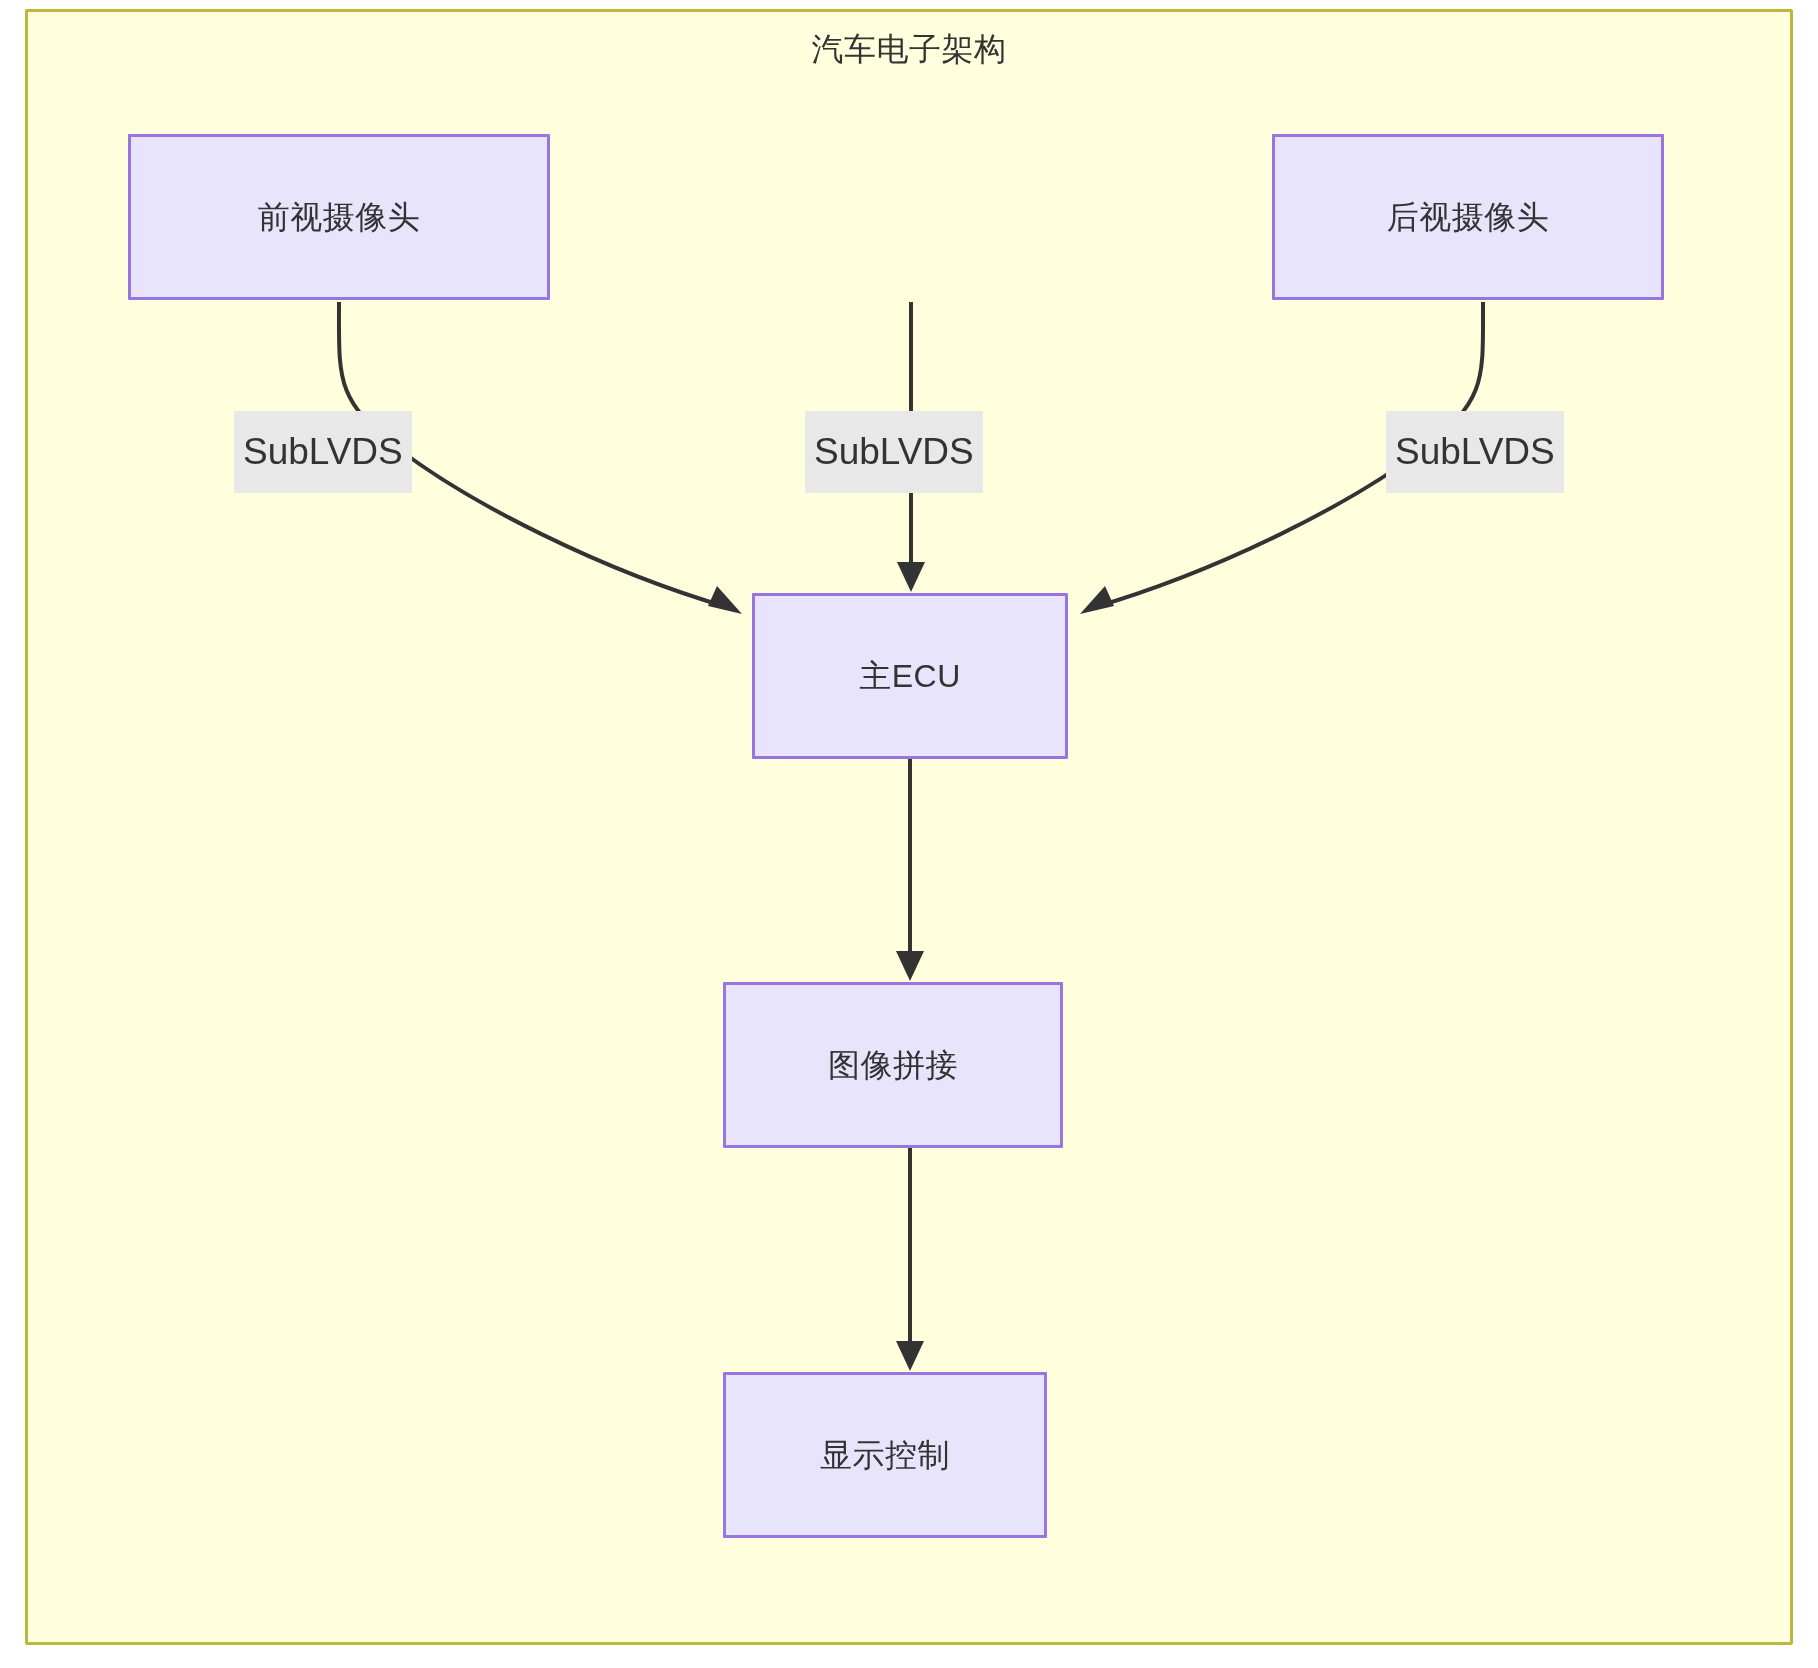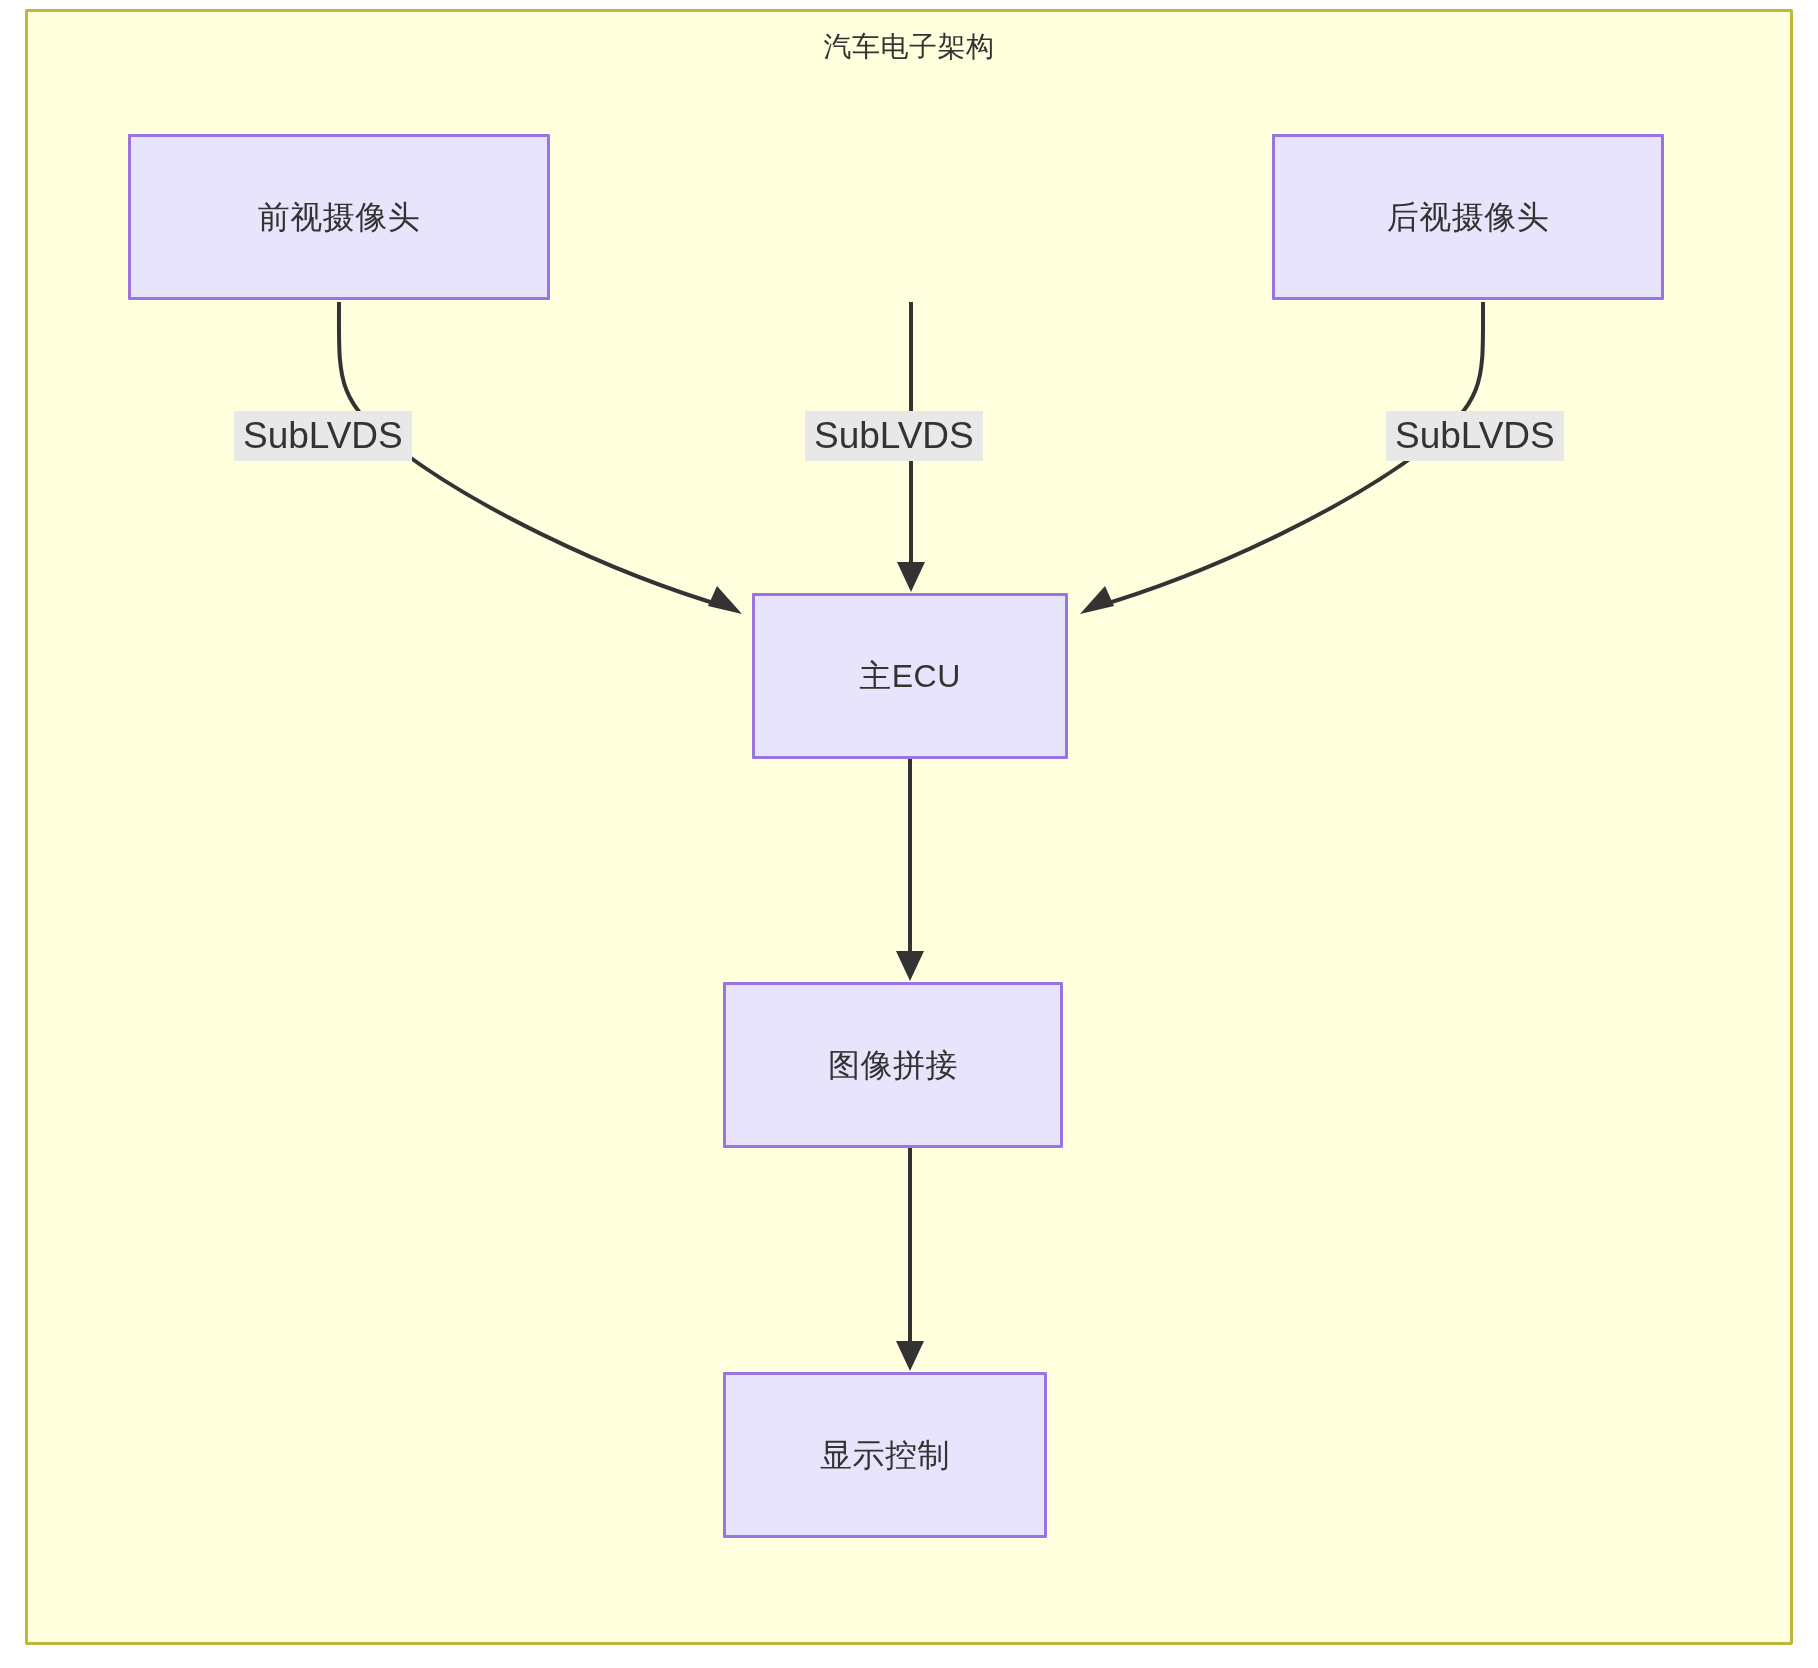--- a/index.html
+++ b/index.html
@@ -41,7 +41,7 @@
     right: 0;
     top: 18px;
     text-align: center;
-    font-size: 28px;
+    font-size: 32px;
     color: #333333;
     line-height: 1.2;
     letter-spacing: 0.5px;

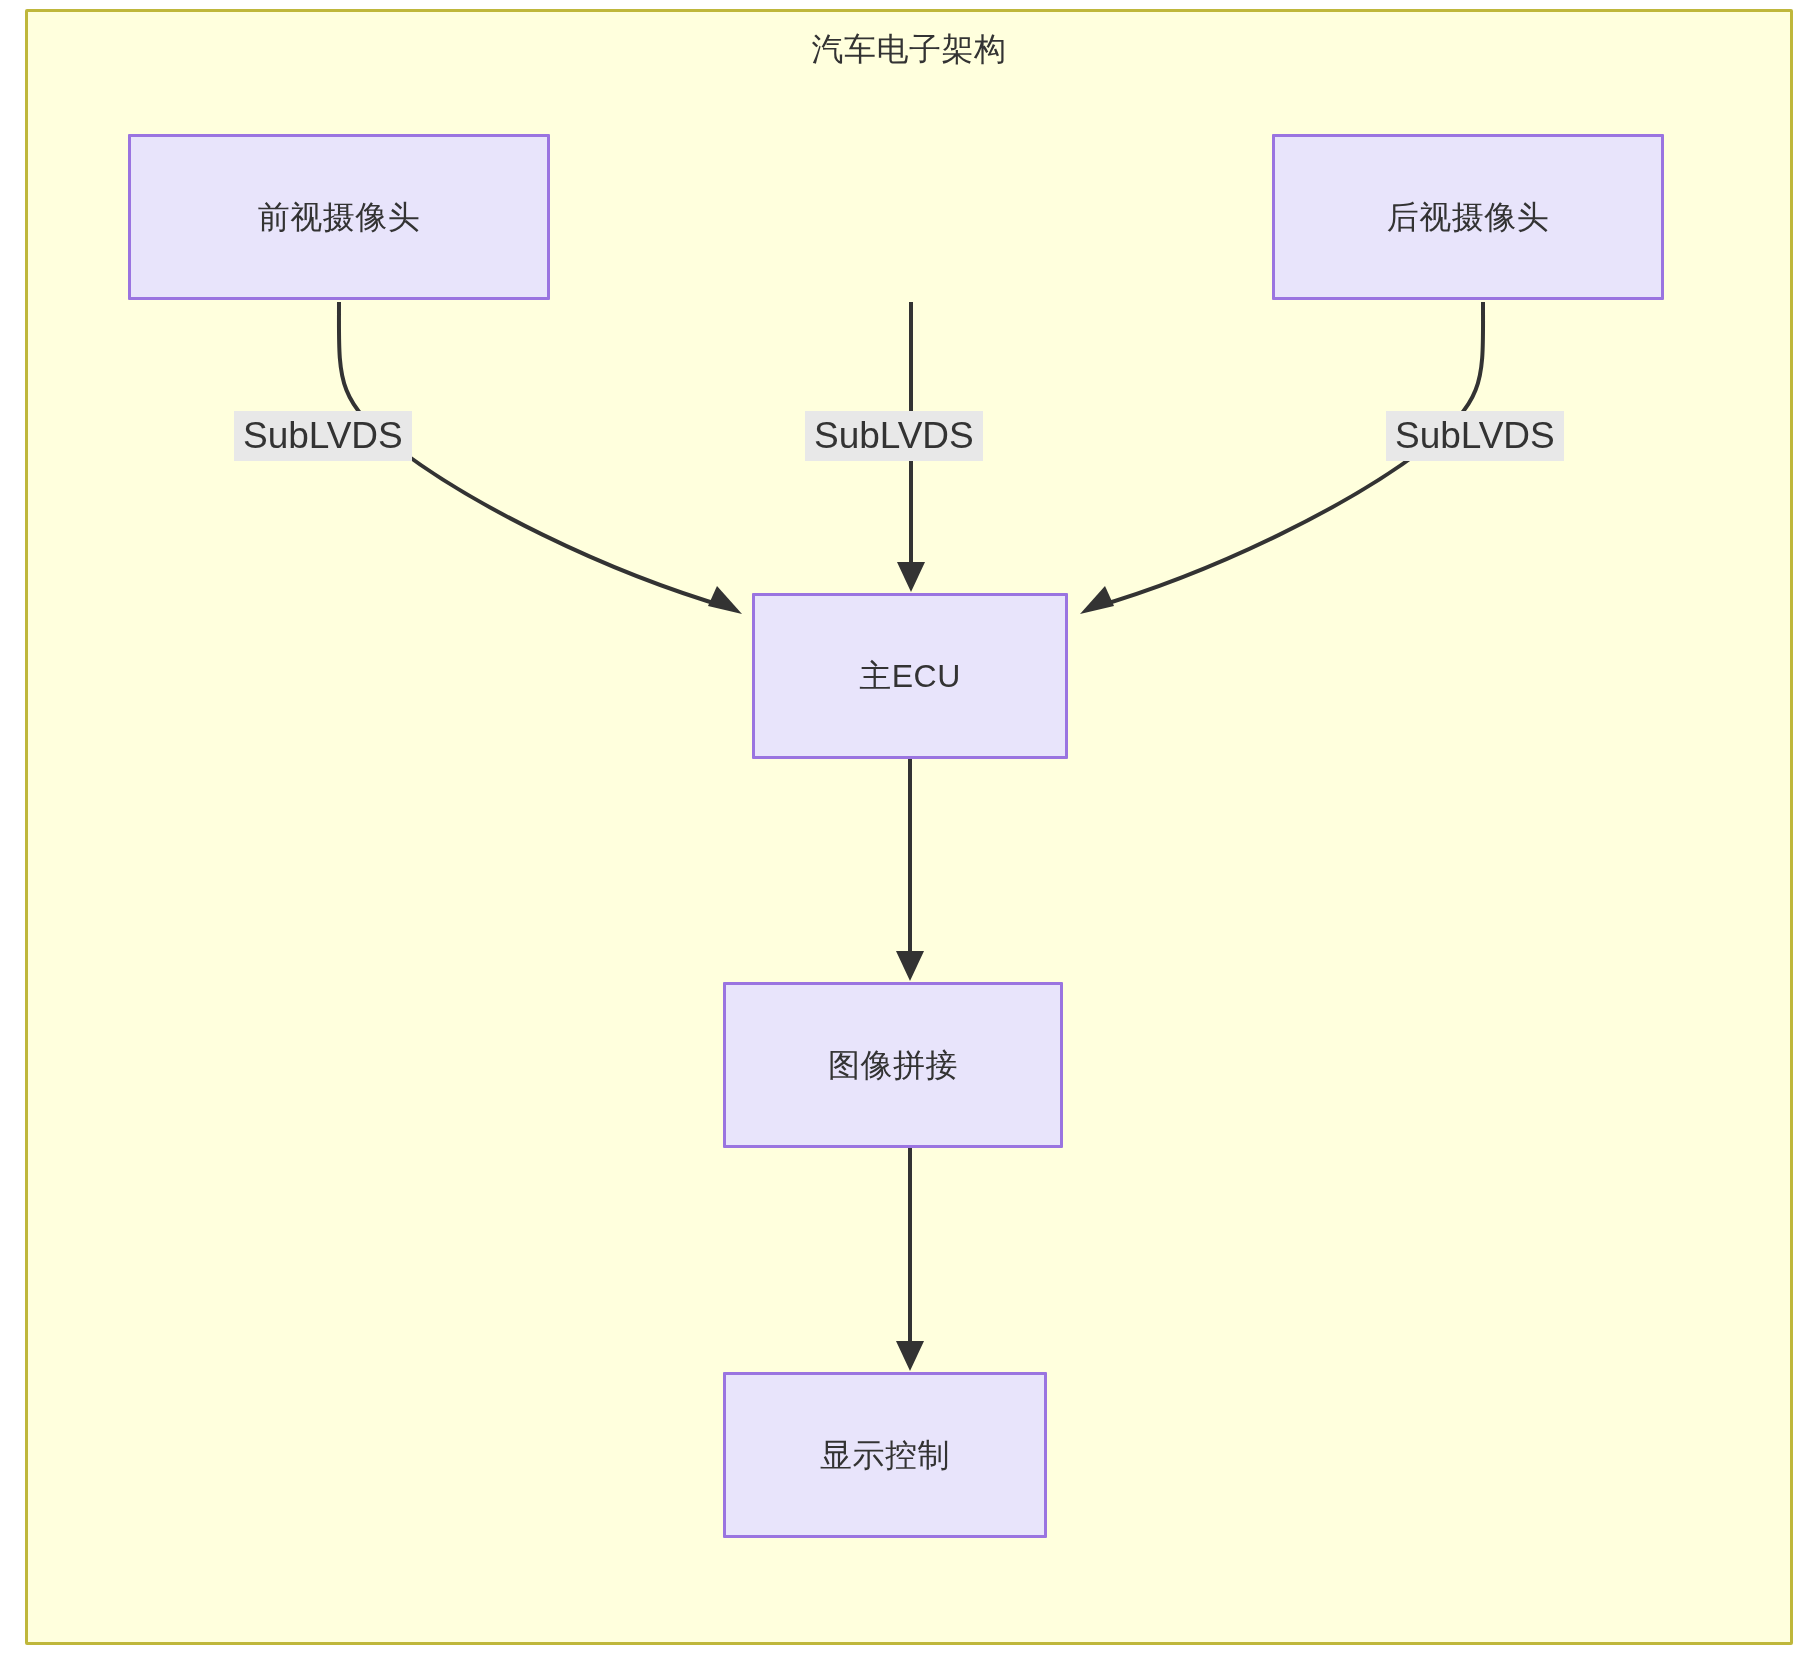--- a/index.html
+++ b/index.html
@@ -78,7 +78,7 @@
     color: #333333;
     font-size: 37px;
     line-height: 1.35;
-    padding: 0 9px;
+    padding: 16px 9px;
     white-space: nowrap;
     box-sizing: border-box;
     user-select: none;

